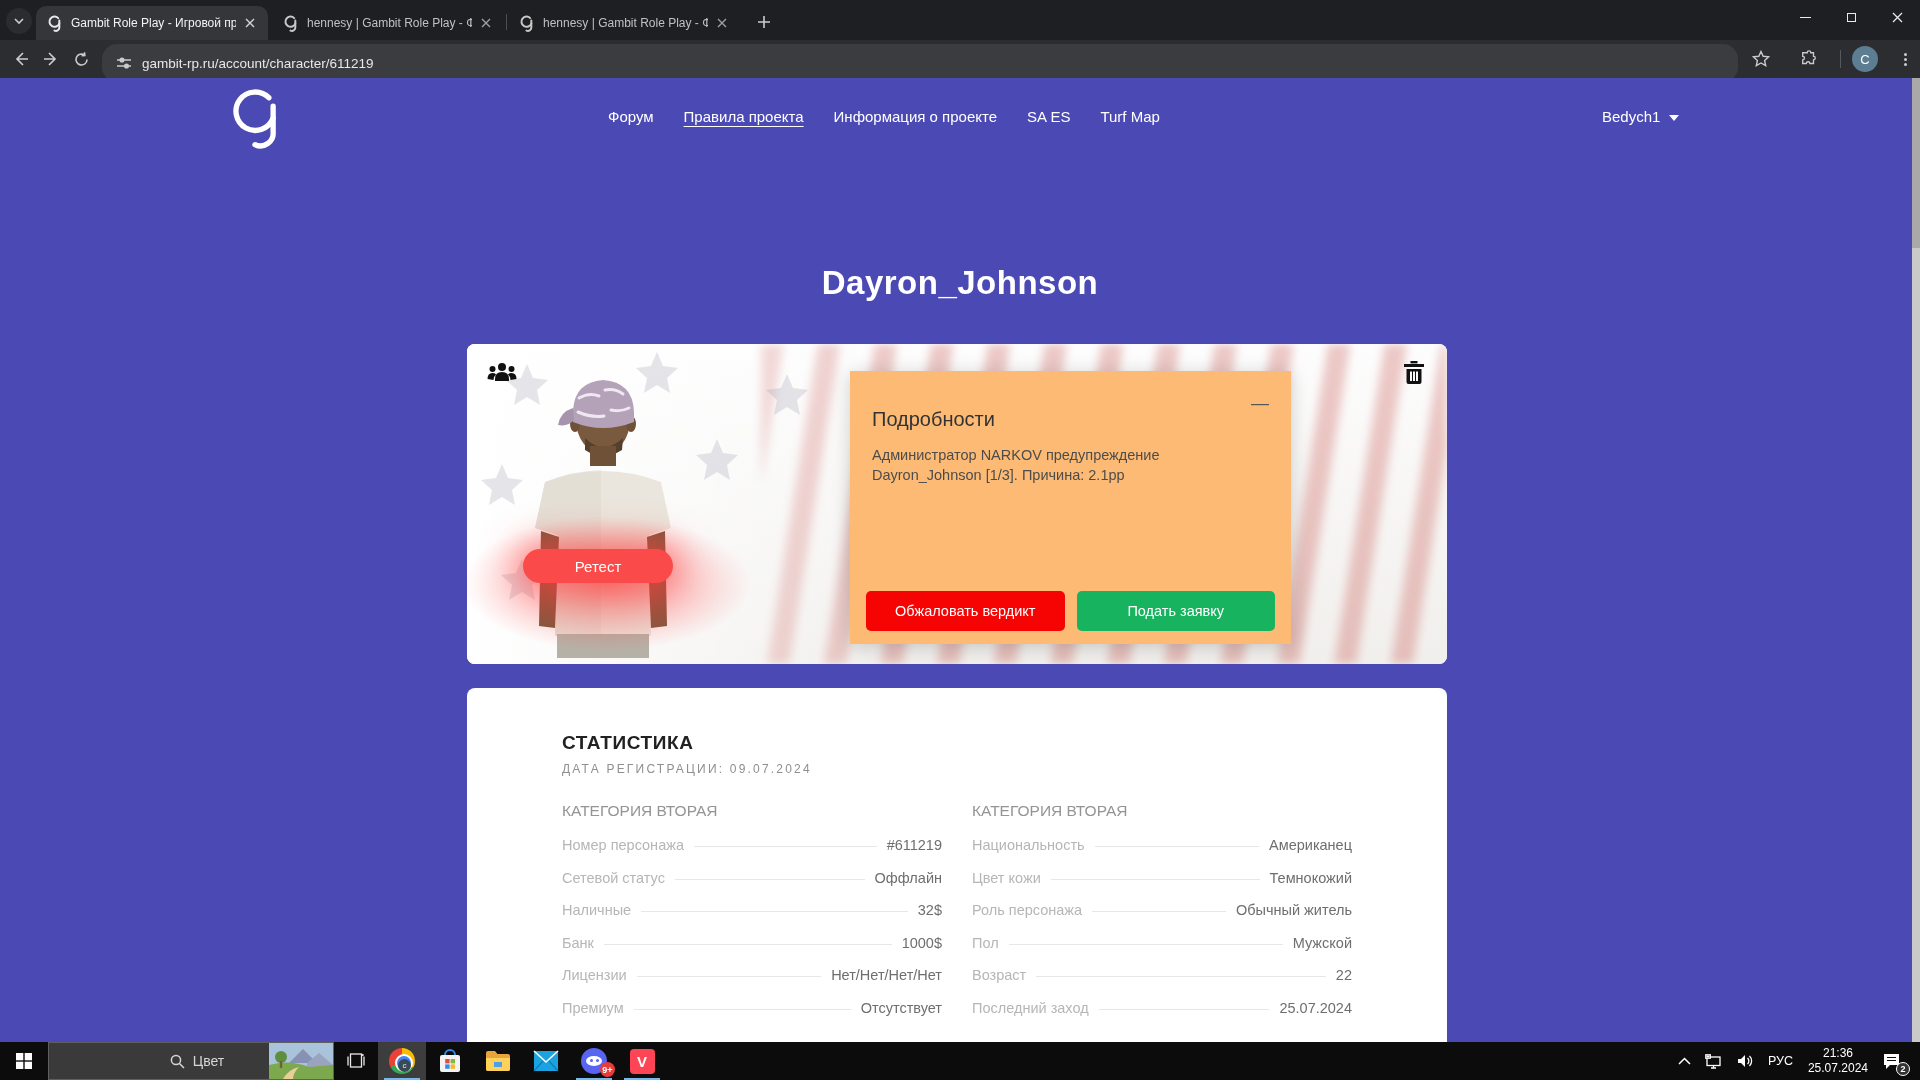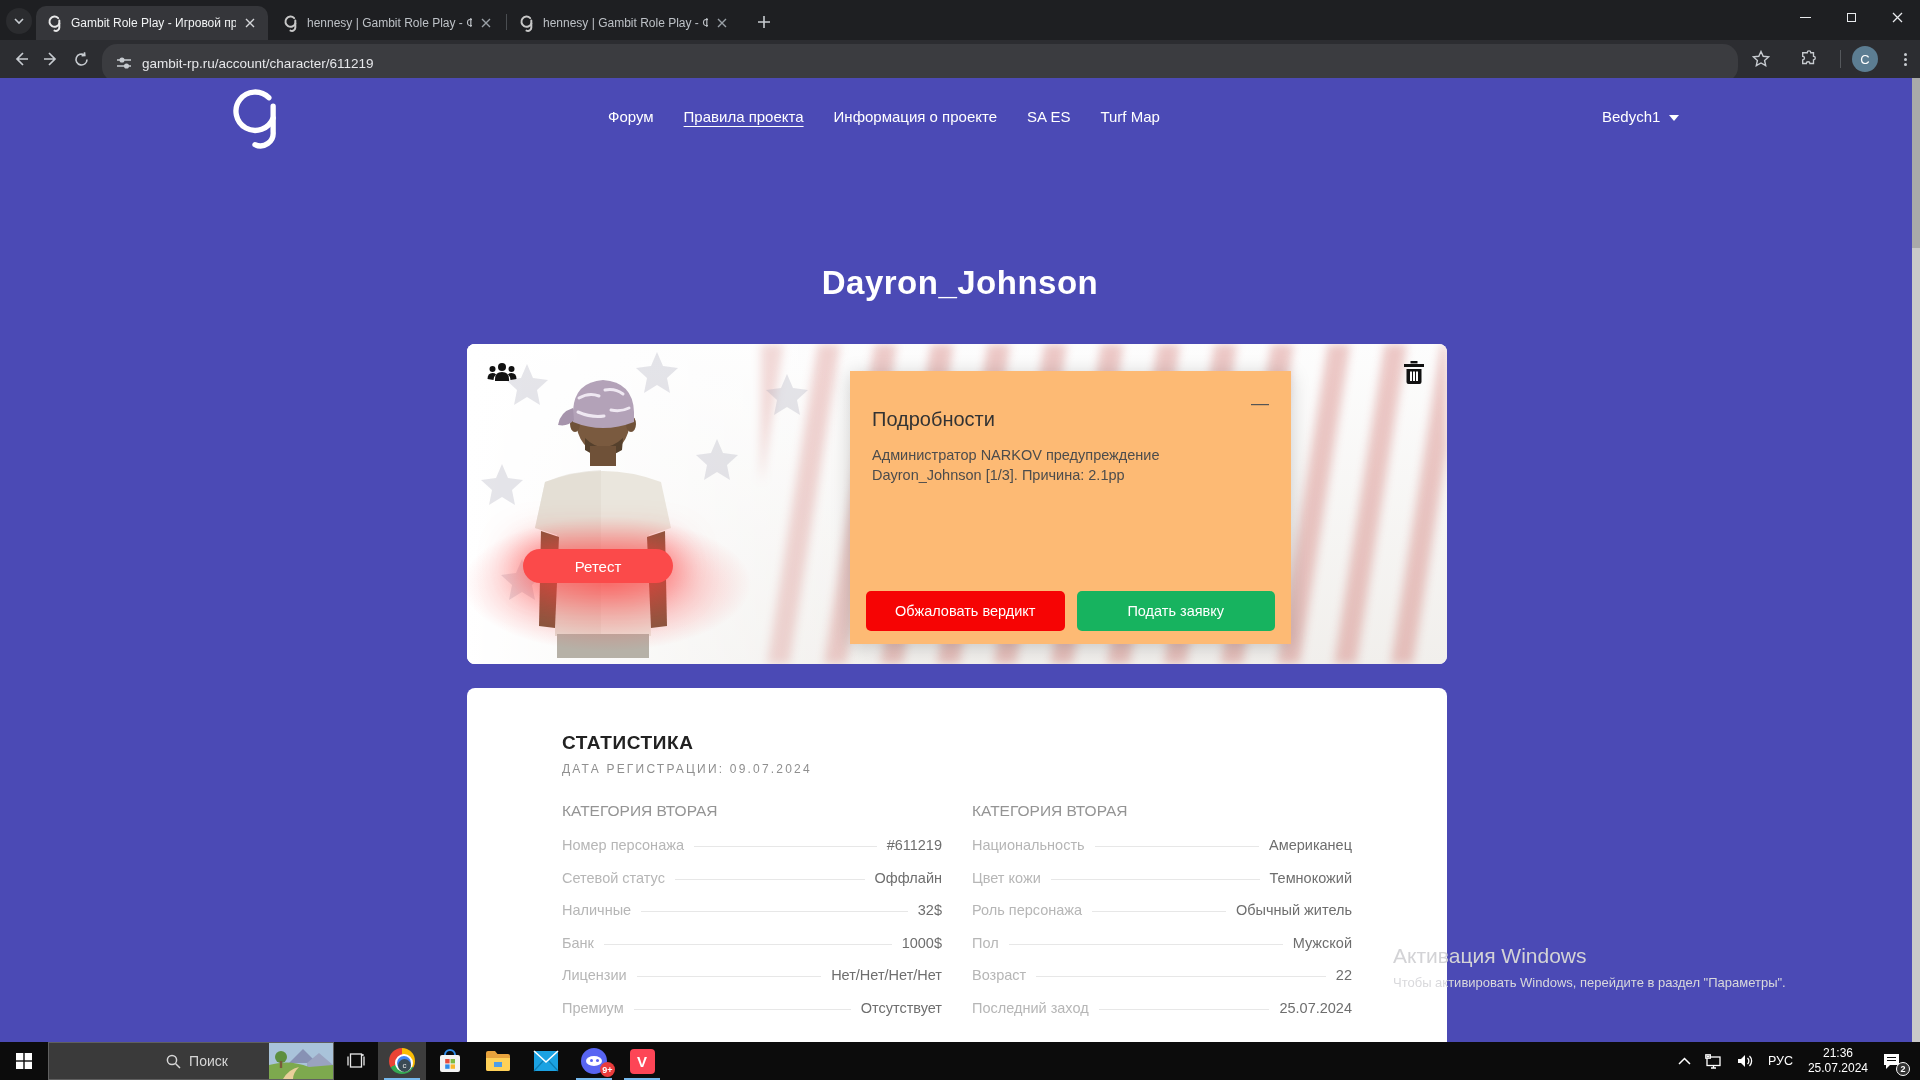--- a/index.html
+++ b/index.html
@@ -389,10 +389,6 @@
     </div>
   </div>
 
-  <div id="watermark">
-    <div id="wm1">Активация Windows</div>
-    <div id="wm2">Чтобы активировать Windows, перейдите в раздел "Параметры".</div>
-  </div>
 
   <div id="scrollbar">
     <div id="scroll-thumb"></div>

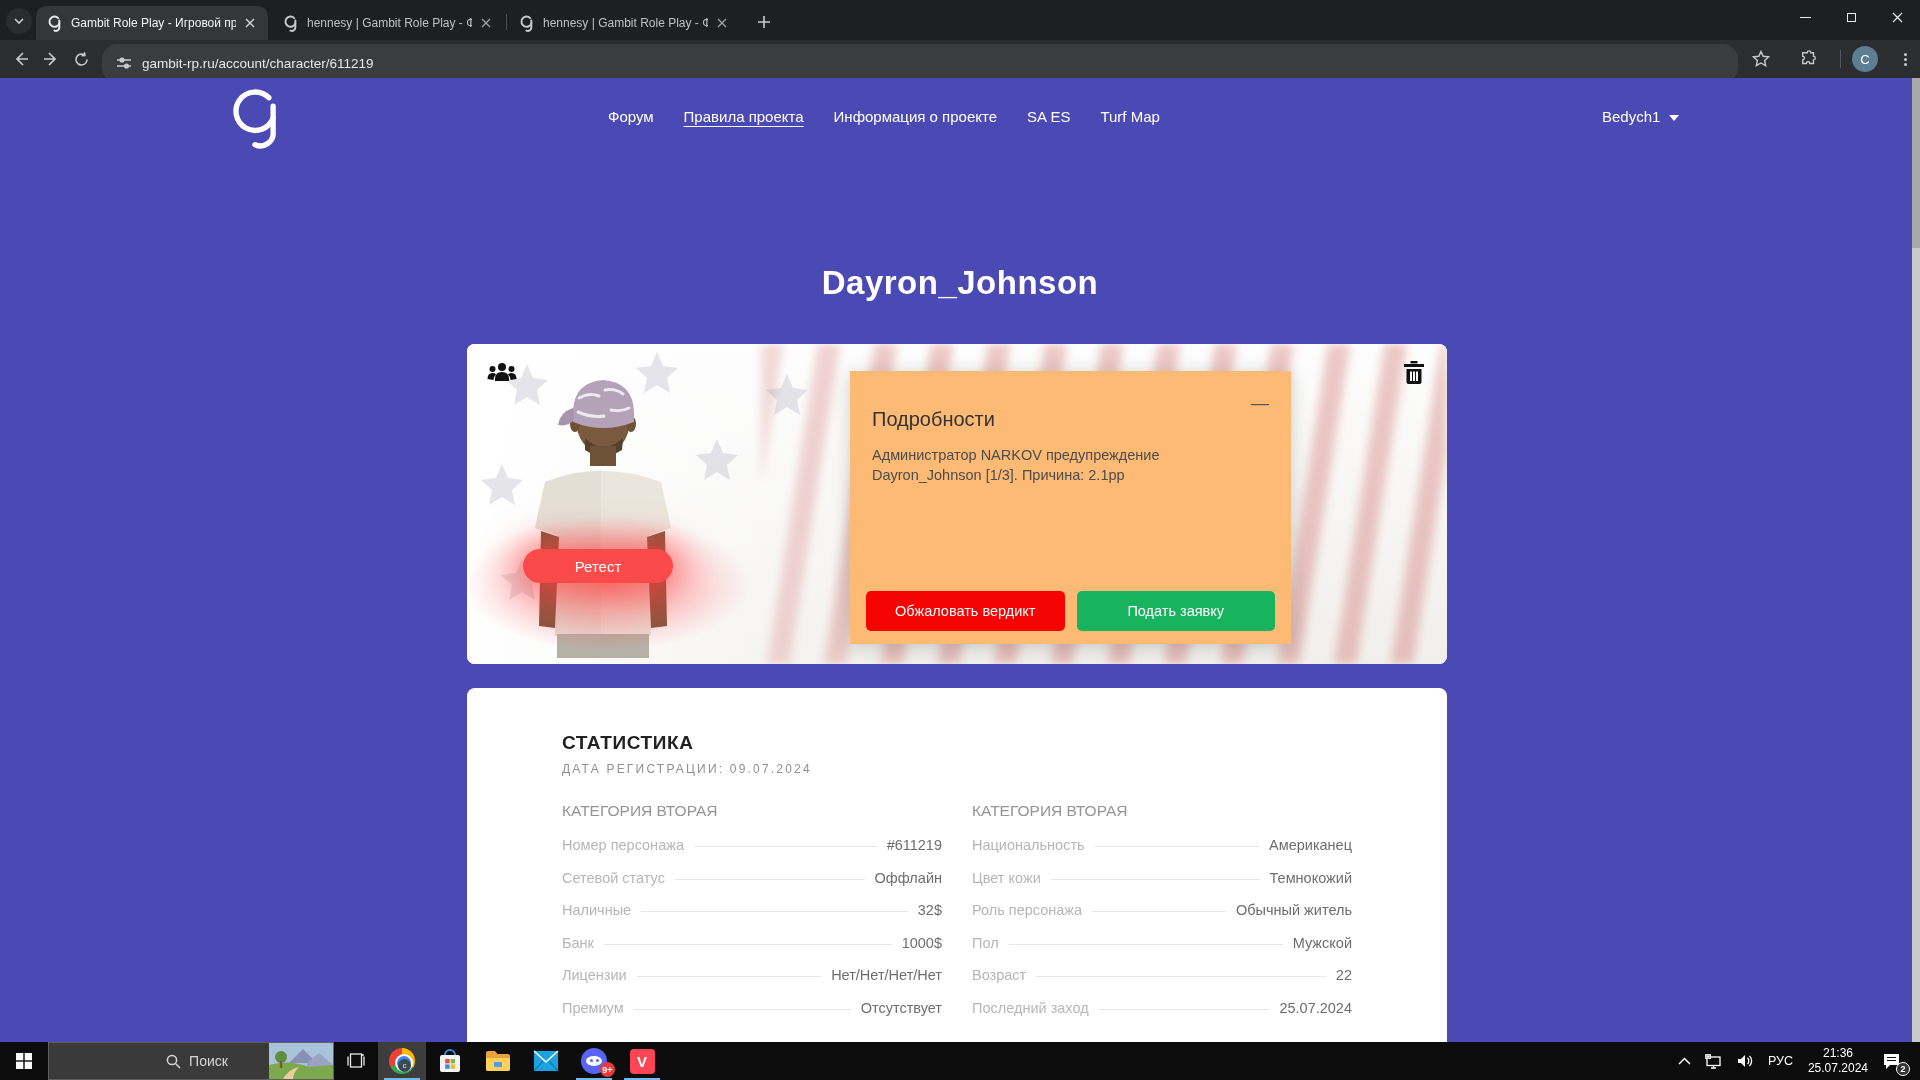--- a/index.html
+++ b/index.html
@@ -411,7 +411,7 @@
         <circle cx="6" cy="6" r="4.6" stroke="#d6d6d6" stroke-width="1.5" fill="none"></circle>
         <path d="M9.5 9.5 L14 14" stroke="#d6d6d6" stroke-width="1.5"></path>
       </svg>
-    <span id="search-text">Поиск</span>
+    <span id="search-text">Цвет</span>
     <div id="search-img">
       <svg width="64" height="36" viewBox="0 0 64 36">
         <rect width="64" height="36" fill="#a9c3da"></rect>

